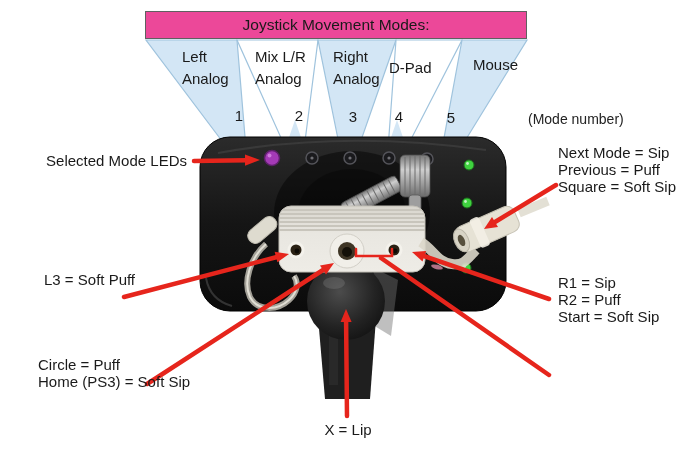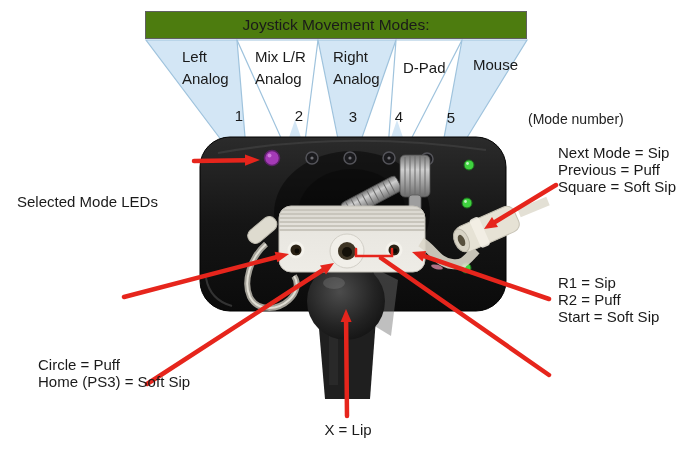--- a/index.html
+++ b/index.html
@@ -11,7 +11,7 @@
   .abs{position:absolute;}
   .title-box{
     left:145px;top:11px;width:380px;height:26px;
-    border:1.5px solid #606060;background:#4d7c0f;
+    border:1.5px solid #606060;background:#ec4899;
     font-size:15.5px;line-height:26px;text-align:center;
   }
   .mode-label{font-size:15px;line-height:22px;white-space:pre-line;text-align:left;}

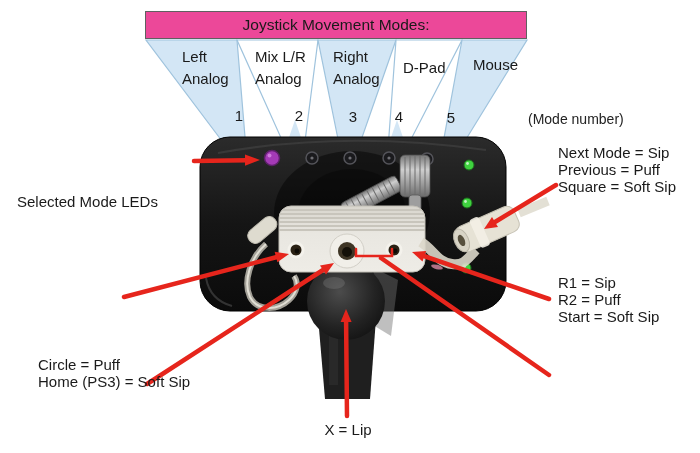--- a/index.html
+++ b/index.html
@@ -209,7 +209,7 @@
 Analog</div>
   <div class="abs mode-label" style="left:333px;top:46px">Right
 Analog</div>
-  <div class="abs mode-label" style="left:403px;top:57px">D-Pad</div>
+  <div class="abs mode-label" style="left:389px;top:57px">D-Pad</div>
   <div class="abs mode-label" style="left:473px;top:54px">Mouse</div>
 
   <div class="abs mode-number" style="left:239px;top:107px">1</div>

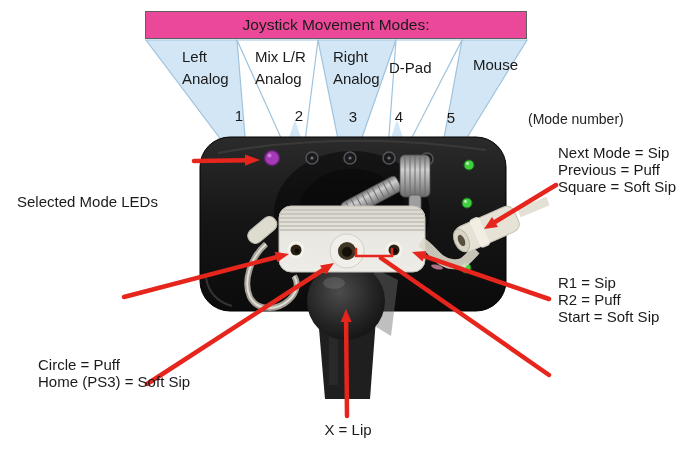--- a/index.html
+++ b/index.html
@@ -18,7 +18,7 @@
   .mode-number{font-size:15px;transform:translateX(-50%);}
   .mode-note{font-size:14px;color:#222;}
   .ann{font-size:15px;line-height:17.2px;}
-  .ann-right{text-align:left;margin-top:41px;}
+  .ann-right{text-align:right;}
 </style>
 </head>
 <body>

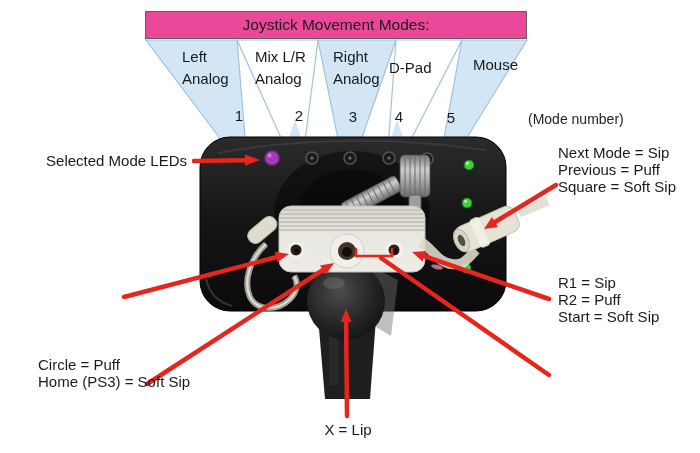--- a/index.html
+++ b/index.html
@@ -229,6 +229,7 @@
   </div>
 
   <div class="abs ann" style="left:44px;top:271px">
+    <div>L3 = Soft Puff</div>
   </div>
 
   <div class="abs ann" style="left:558px;top:274px">

